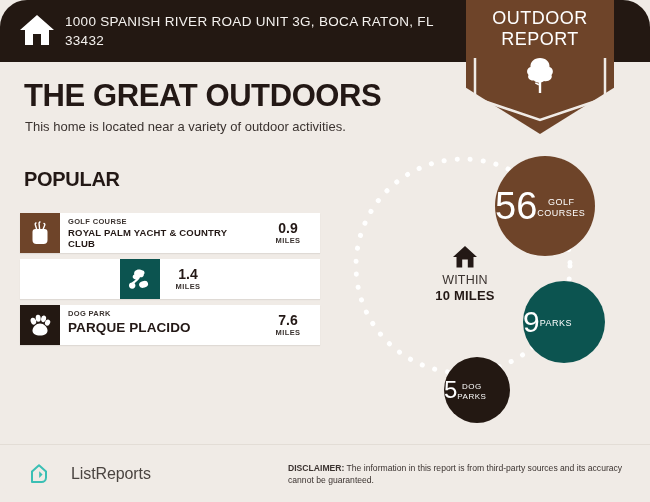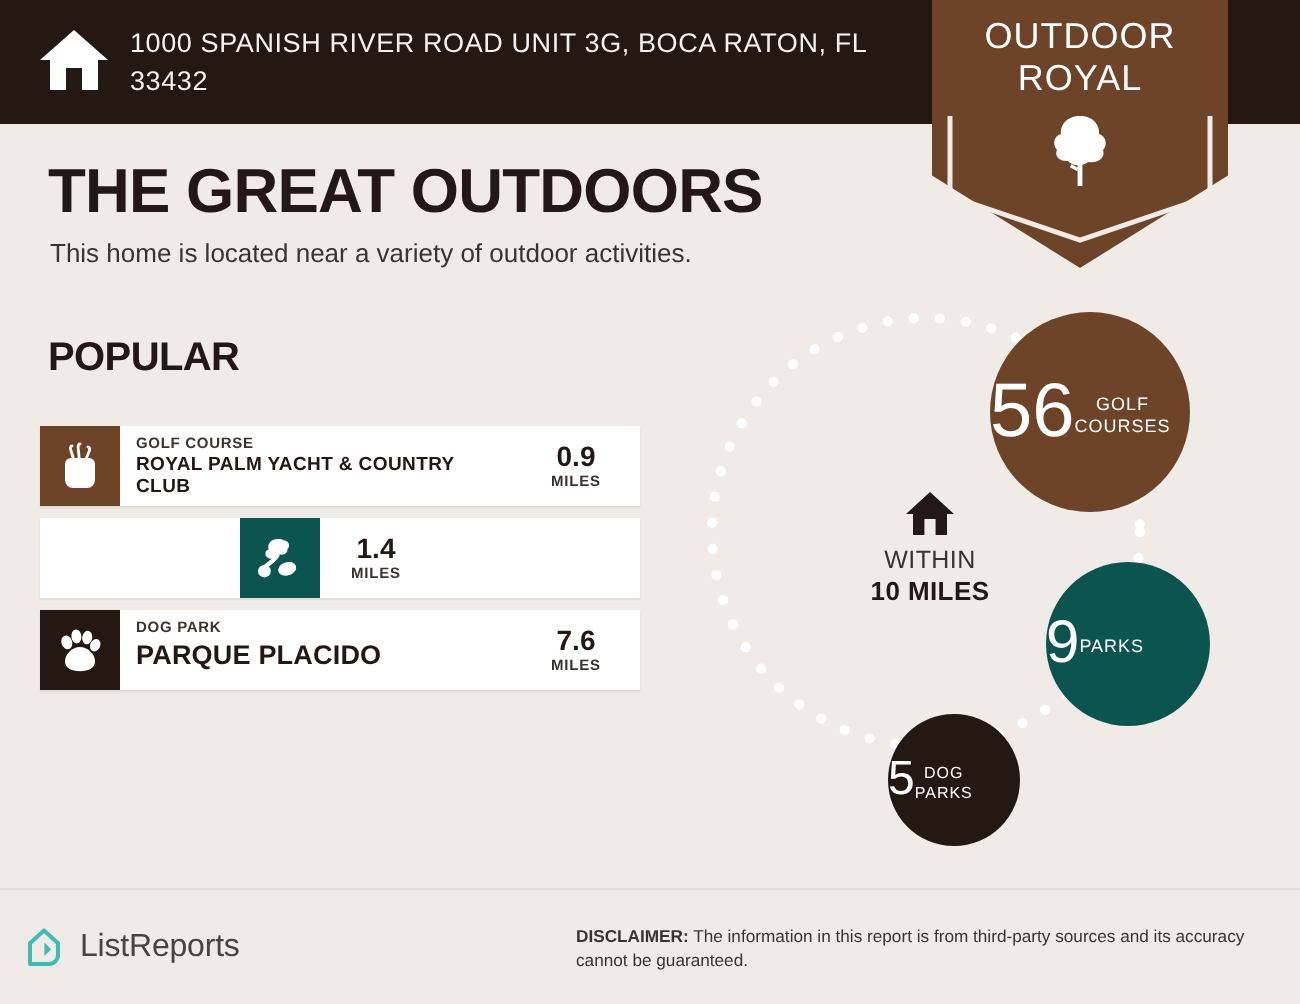--- a/index.html
+++ b/index.html
@@ -21,6 +21,7 @@
     height: 502px;
     background: #f0ebe6;
     overflow: hidden;
+    border-radius: 27px;
   }
 
   

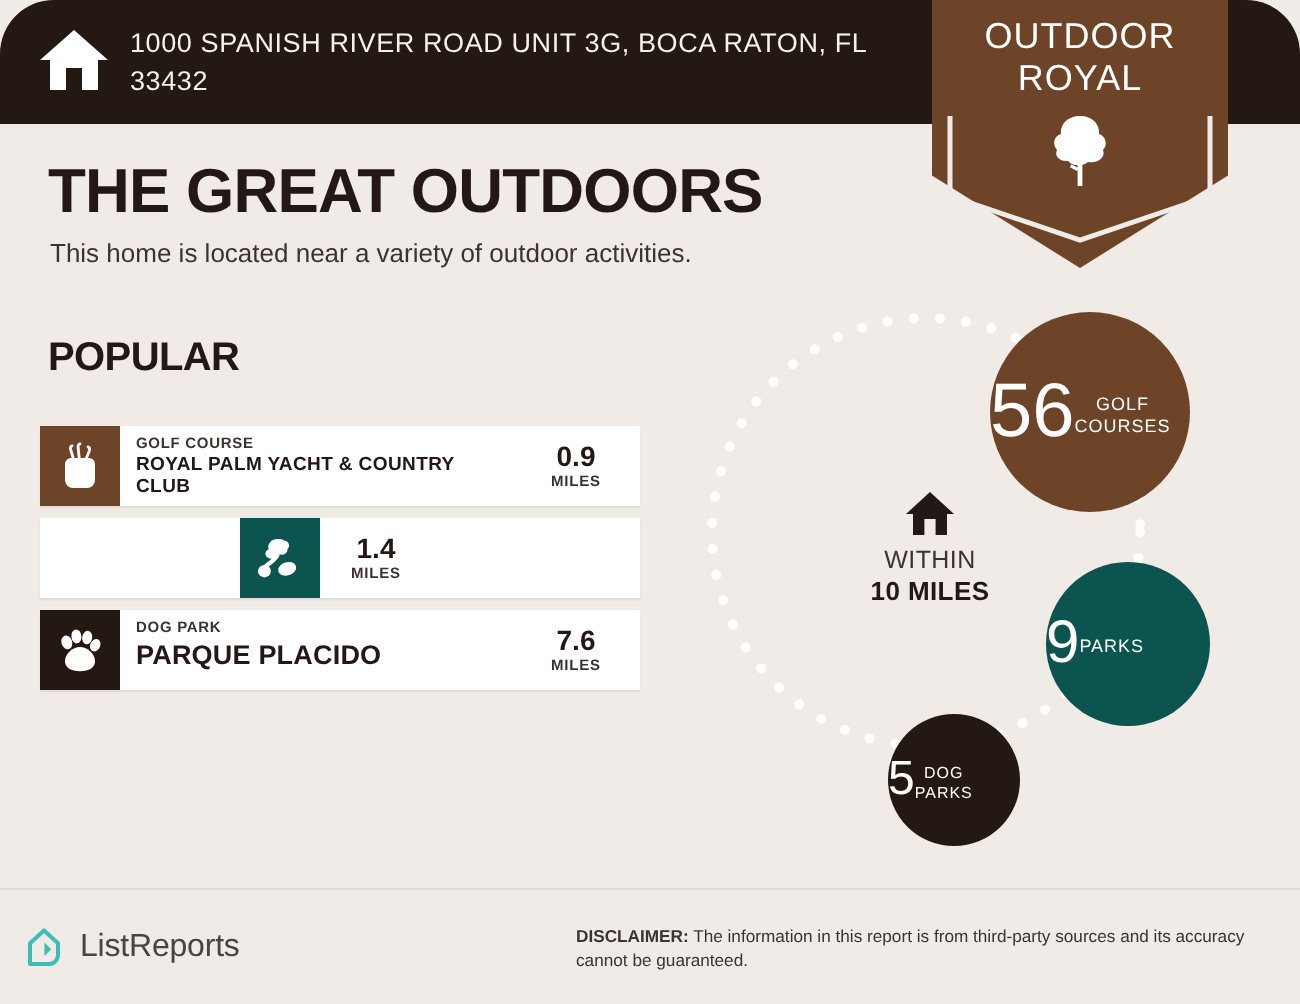--- a/index.html
+++ b/index.html
@@ -330,7 +330,7 @@
     </svg>
     <div class="badge-text">
       <div>OUTDOOR</div>
-      <div>ROYAL</div>
+      <div>REPORT</div>
     </div>
     <svg class="badge-tree" viewBox="0 0 32 38">
       <path d="M16 2 C10 2 6 6 6.5 11 C3 12 2 16 4.5 19 C3 22 6 25 10 24.5 C12 27 17 27.5 20 25 C25 26 29 22.5 27.5 19 C30 16.5 29 12 25.5 11 C26 6 22 2 16 2 Z" fill="#ffffff"></path>

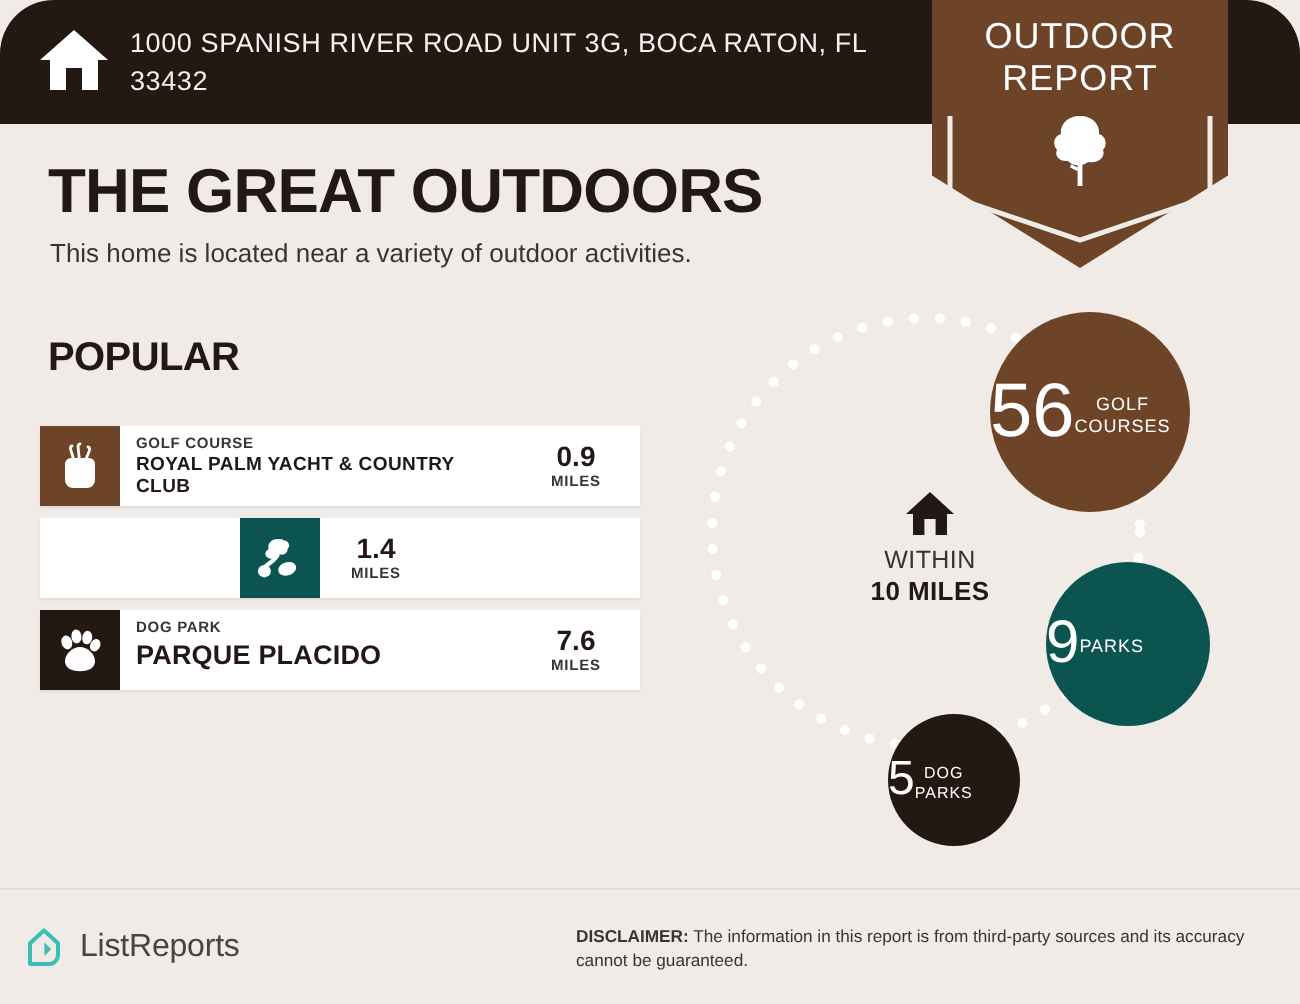--- a/index.html
+++ b/index.html
@@ -288,11 +288,11 @@
   }
   .logo {
     position: absolute;
-    left: 12px;
+    left: 29px;
     top: 463px;
     display: flex;
     align-items: center;
-    gap: 8px;
+    gap: 22px;
   }
   .logo-mark { width: 20px; height: 21px; display:block; }
   .logo-text {

